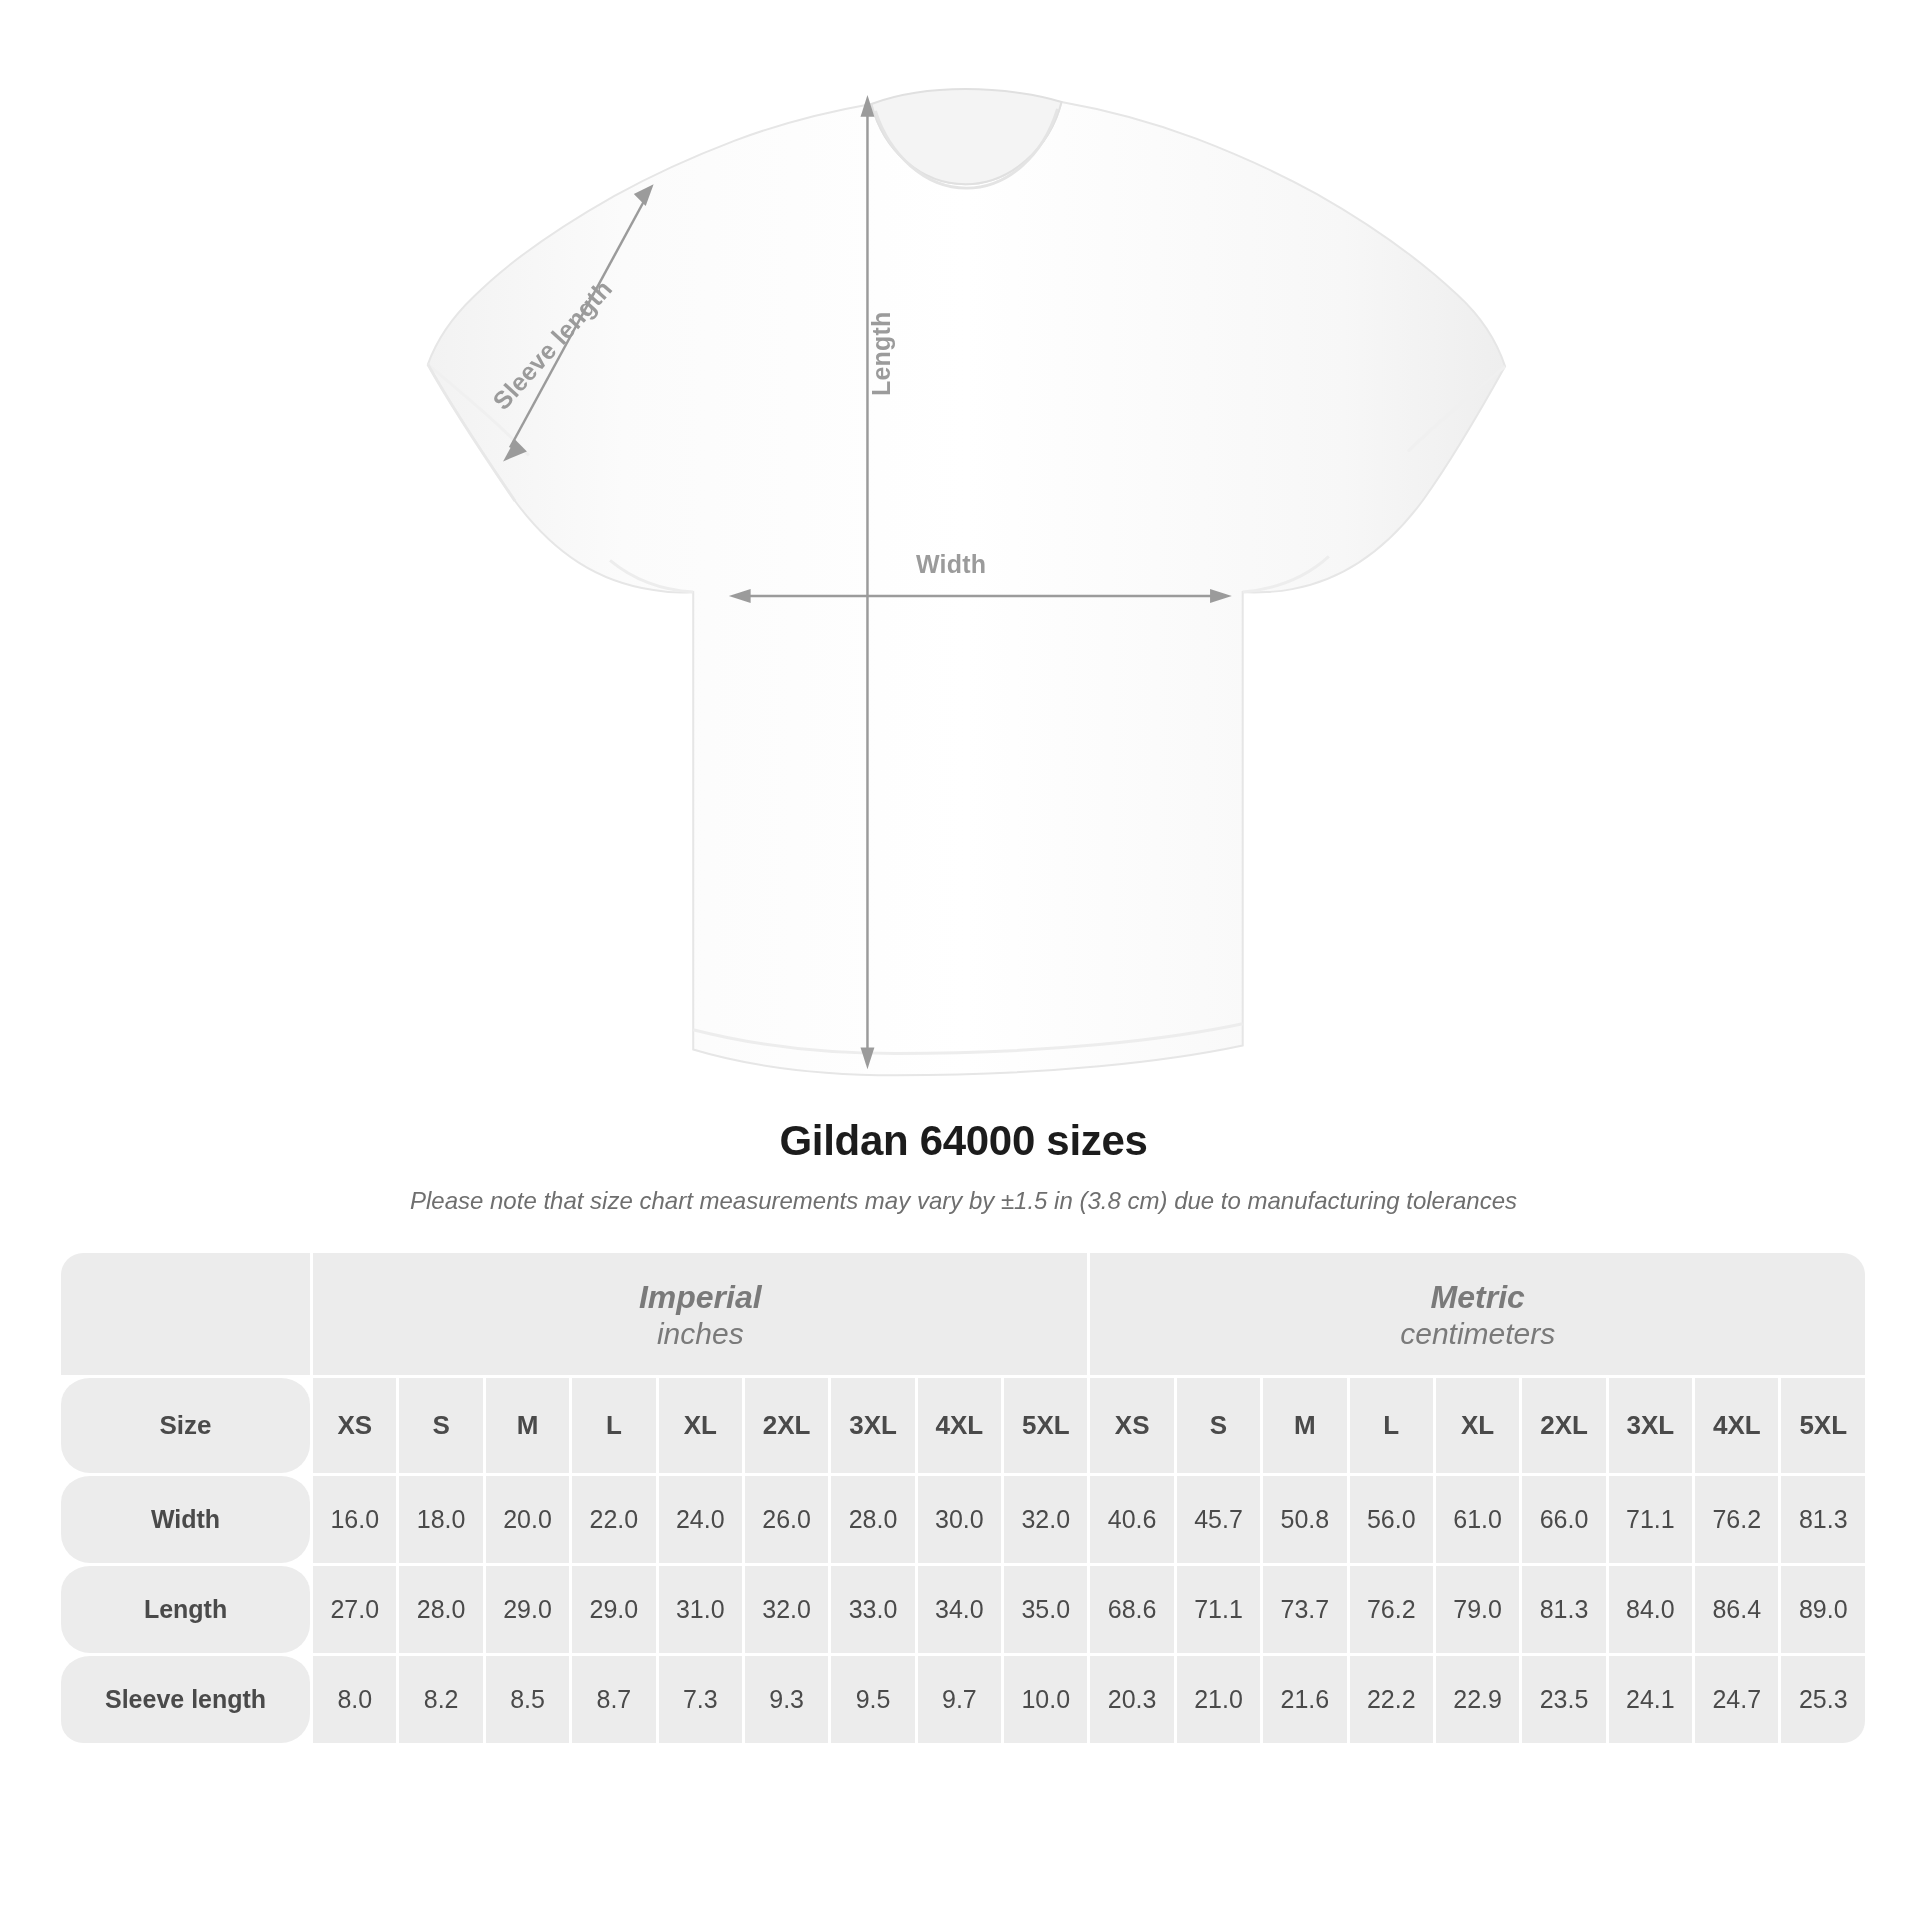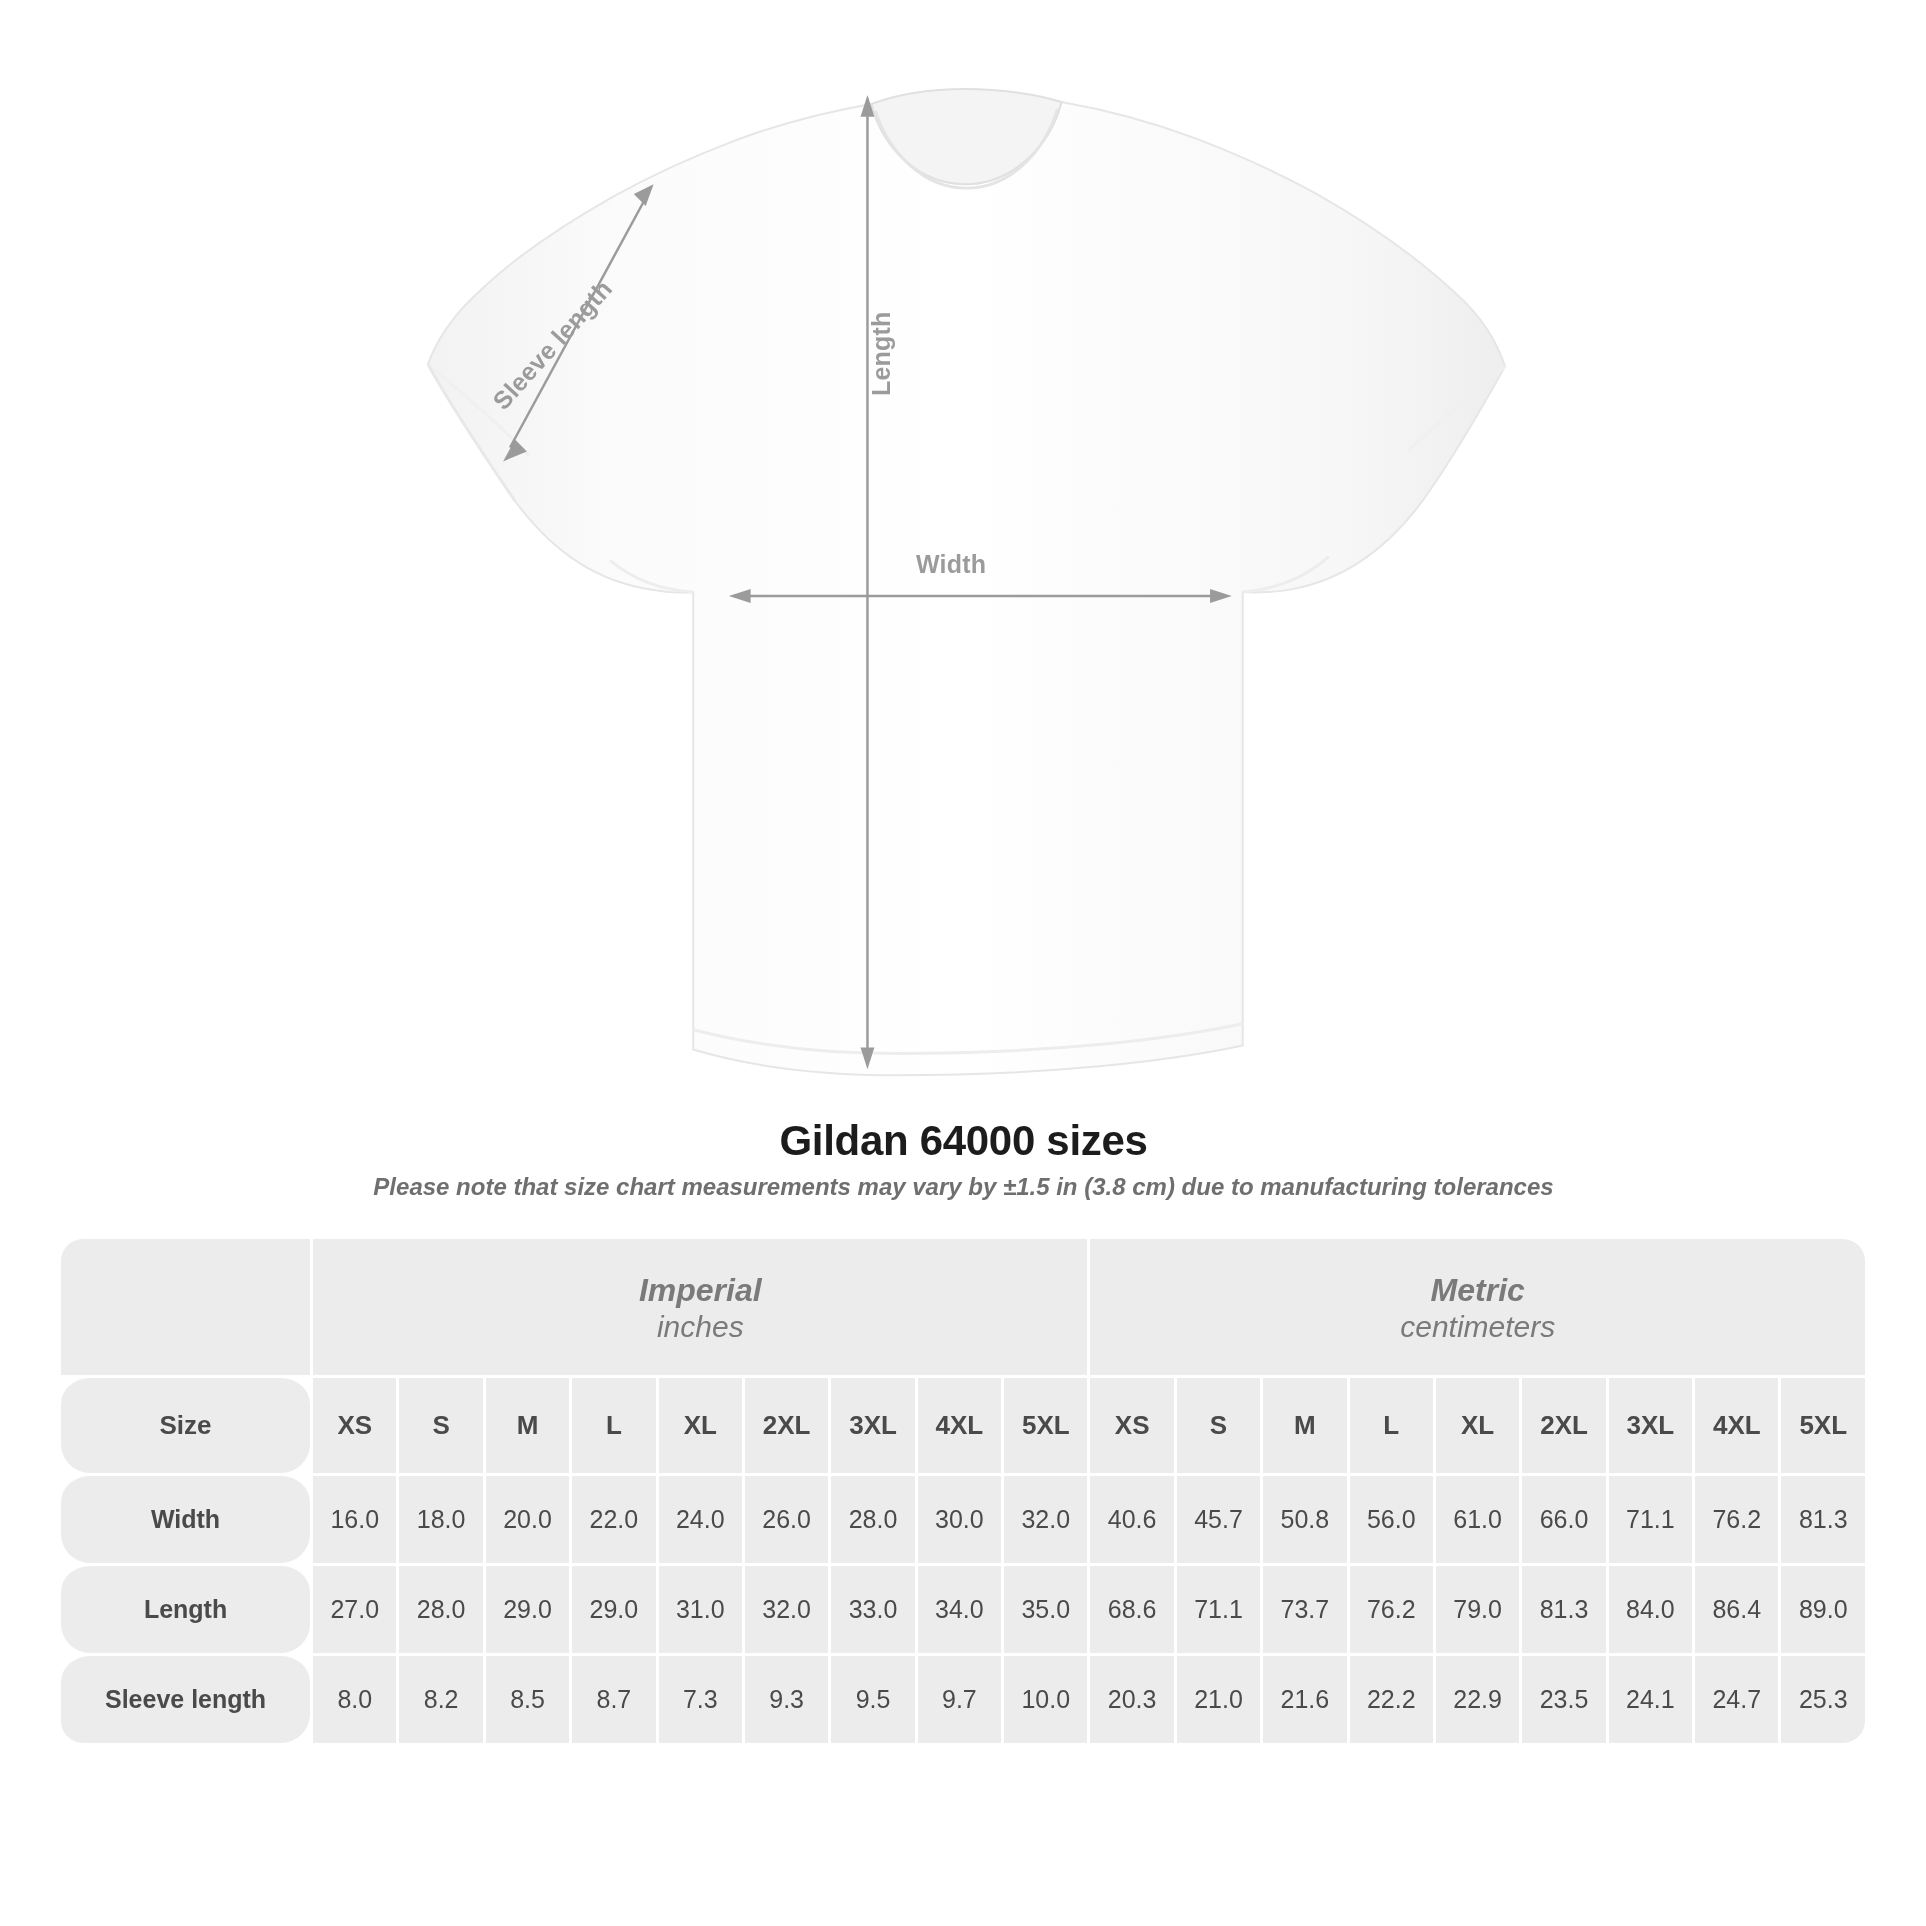--- a/index.html
+++ b/index.html
@@ -73,8 +73,7 @@
     font-size: 24px;
     font-style: italic;
     color: #6f6f6f;
-    margin-top: 8px;
-    font-weight: bold;
+    margin-top: 22px;
   }
 
   

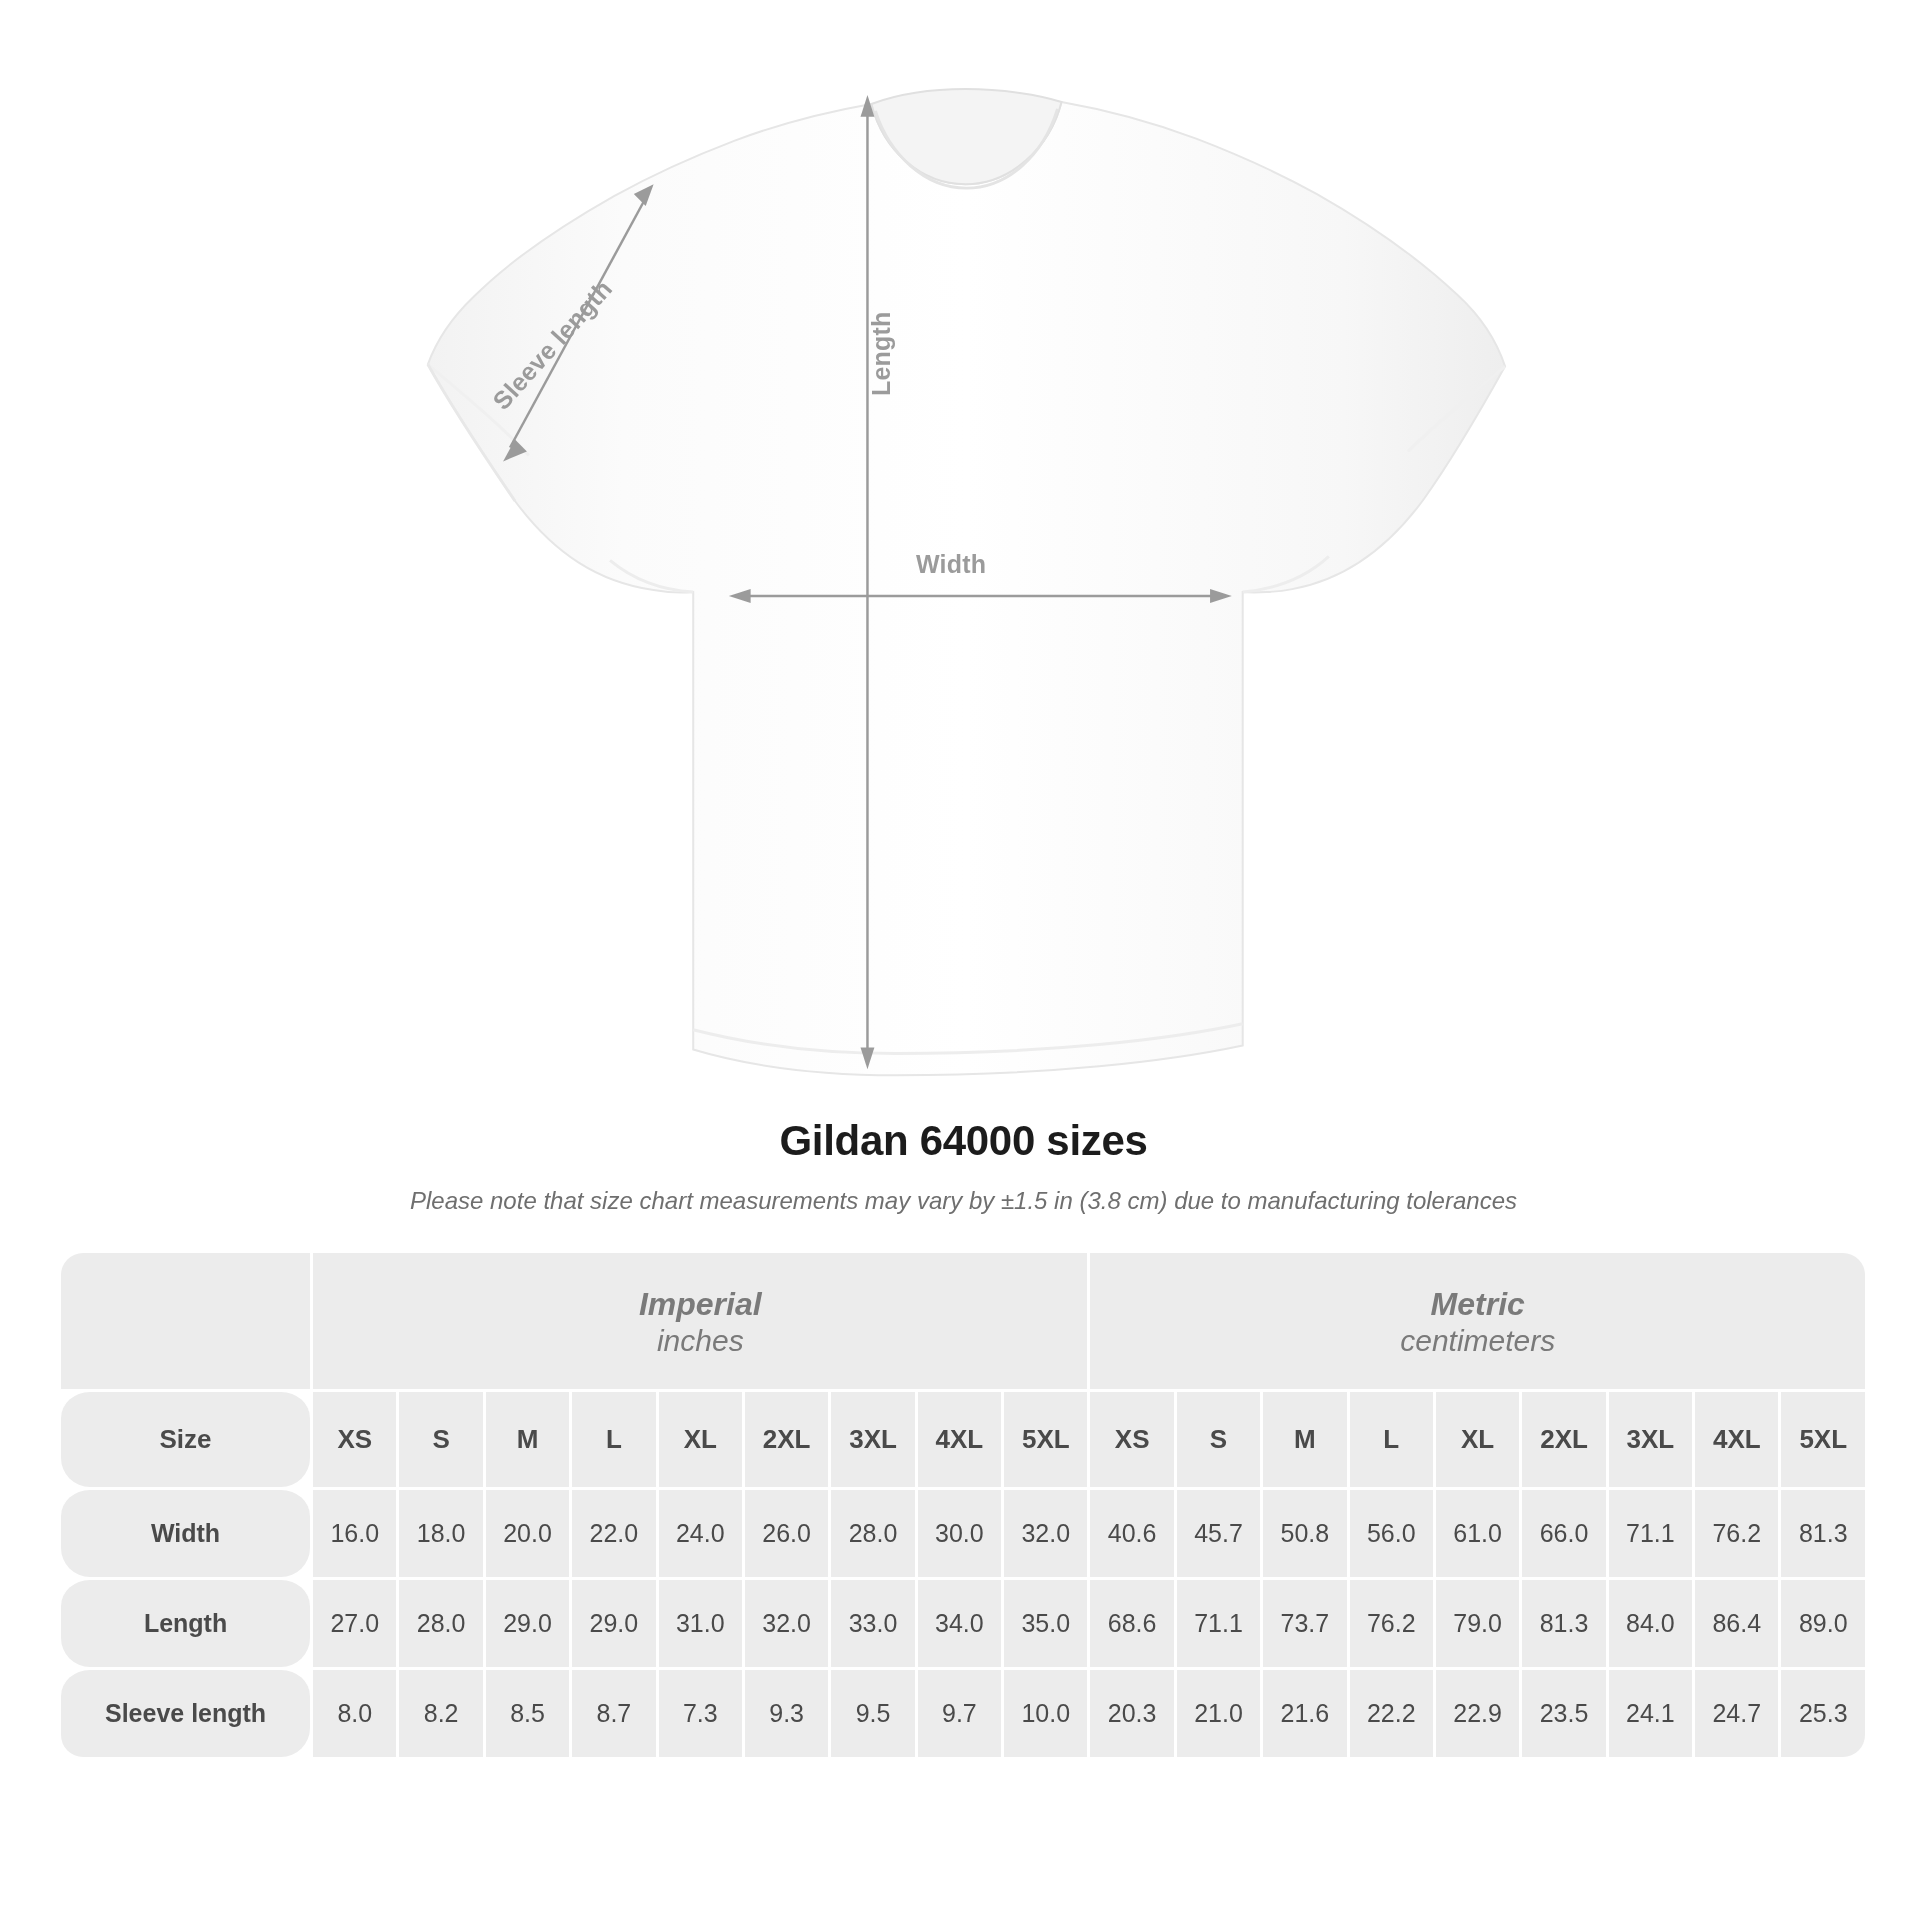--- a/index.html
+++ b/index.html
@@ -100,7 +100,7 @@
     border-left: 3px solid #ffffff;
   }
   tr.unit-row th {
-    height: 136px;
+    height: 122px;
     vertical-align: middle;
   }
   .unit-name {

